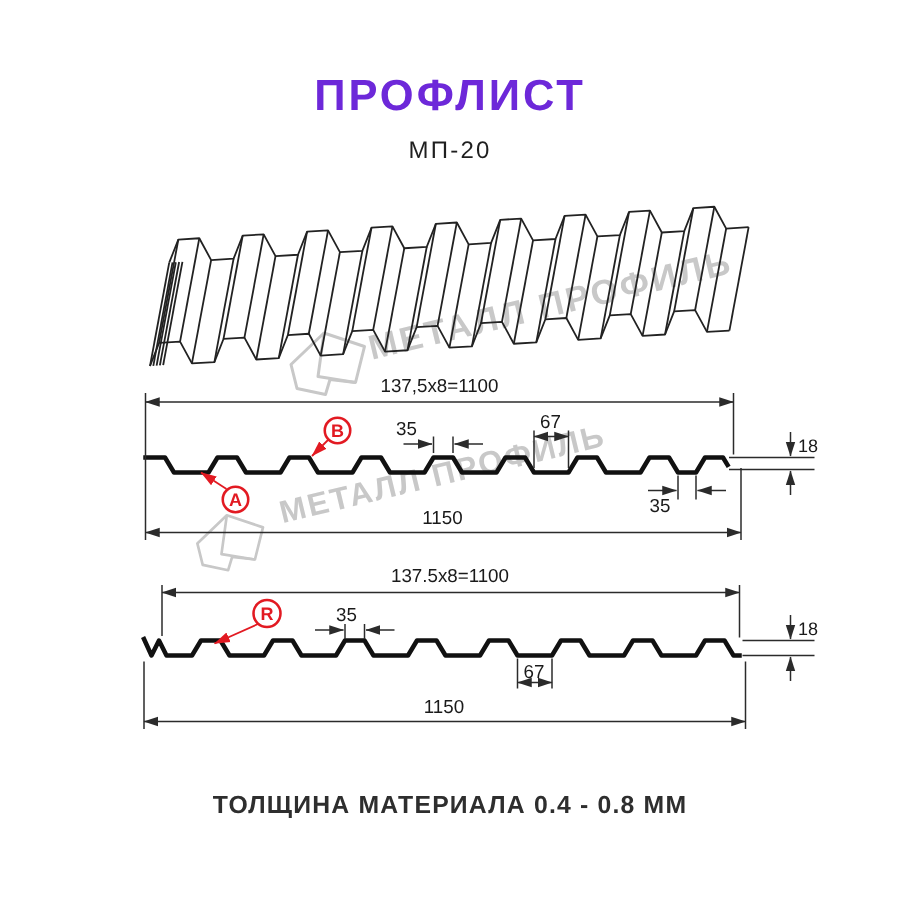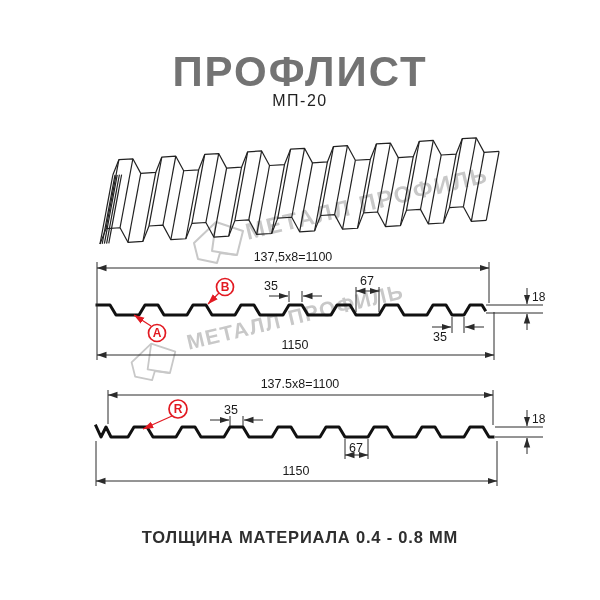--- a/index.html
+++ b/index.html
@@ -15,7 +15,7 @@
   }
   .title{
     position:absolute;top:48px;left:0;width:100%;margin:0;text-align:center;
-    font-size:42px;font-weight:800;letter-spacing:2px;color:#737373;
+    font-size:29px;font-weight:800;letter-spacing:2px;color:#6d28d9;
   }
   .subtitle{
     position:absolute;top:92px;left:0;width:100%;text-align:center;

